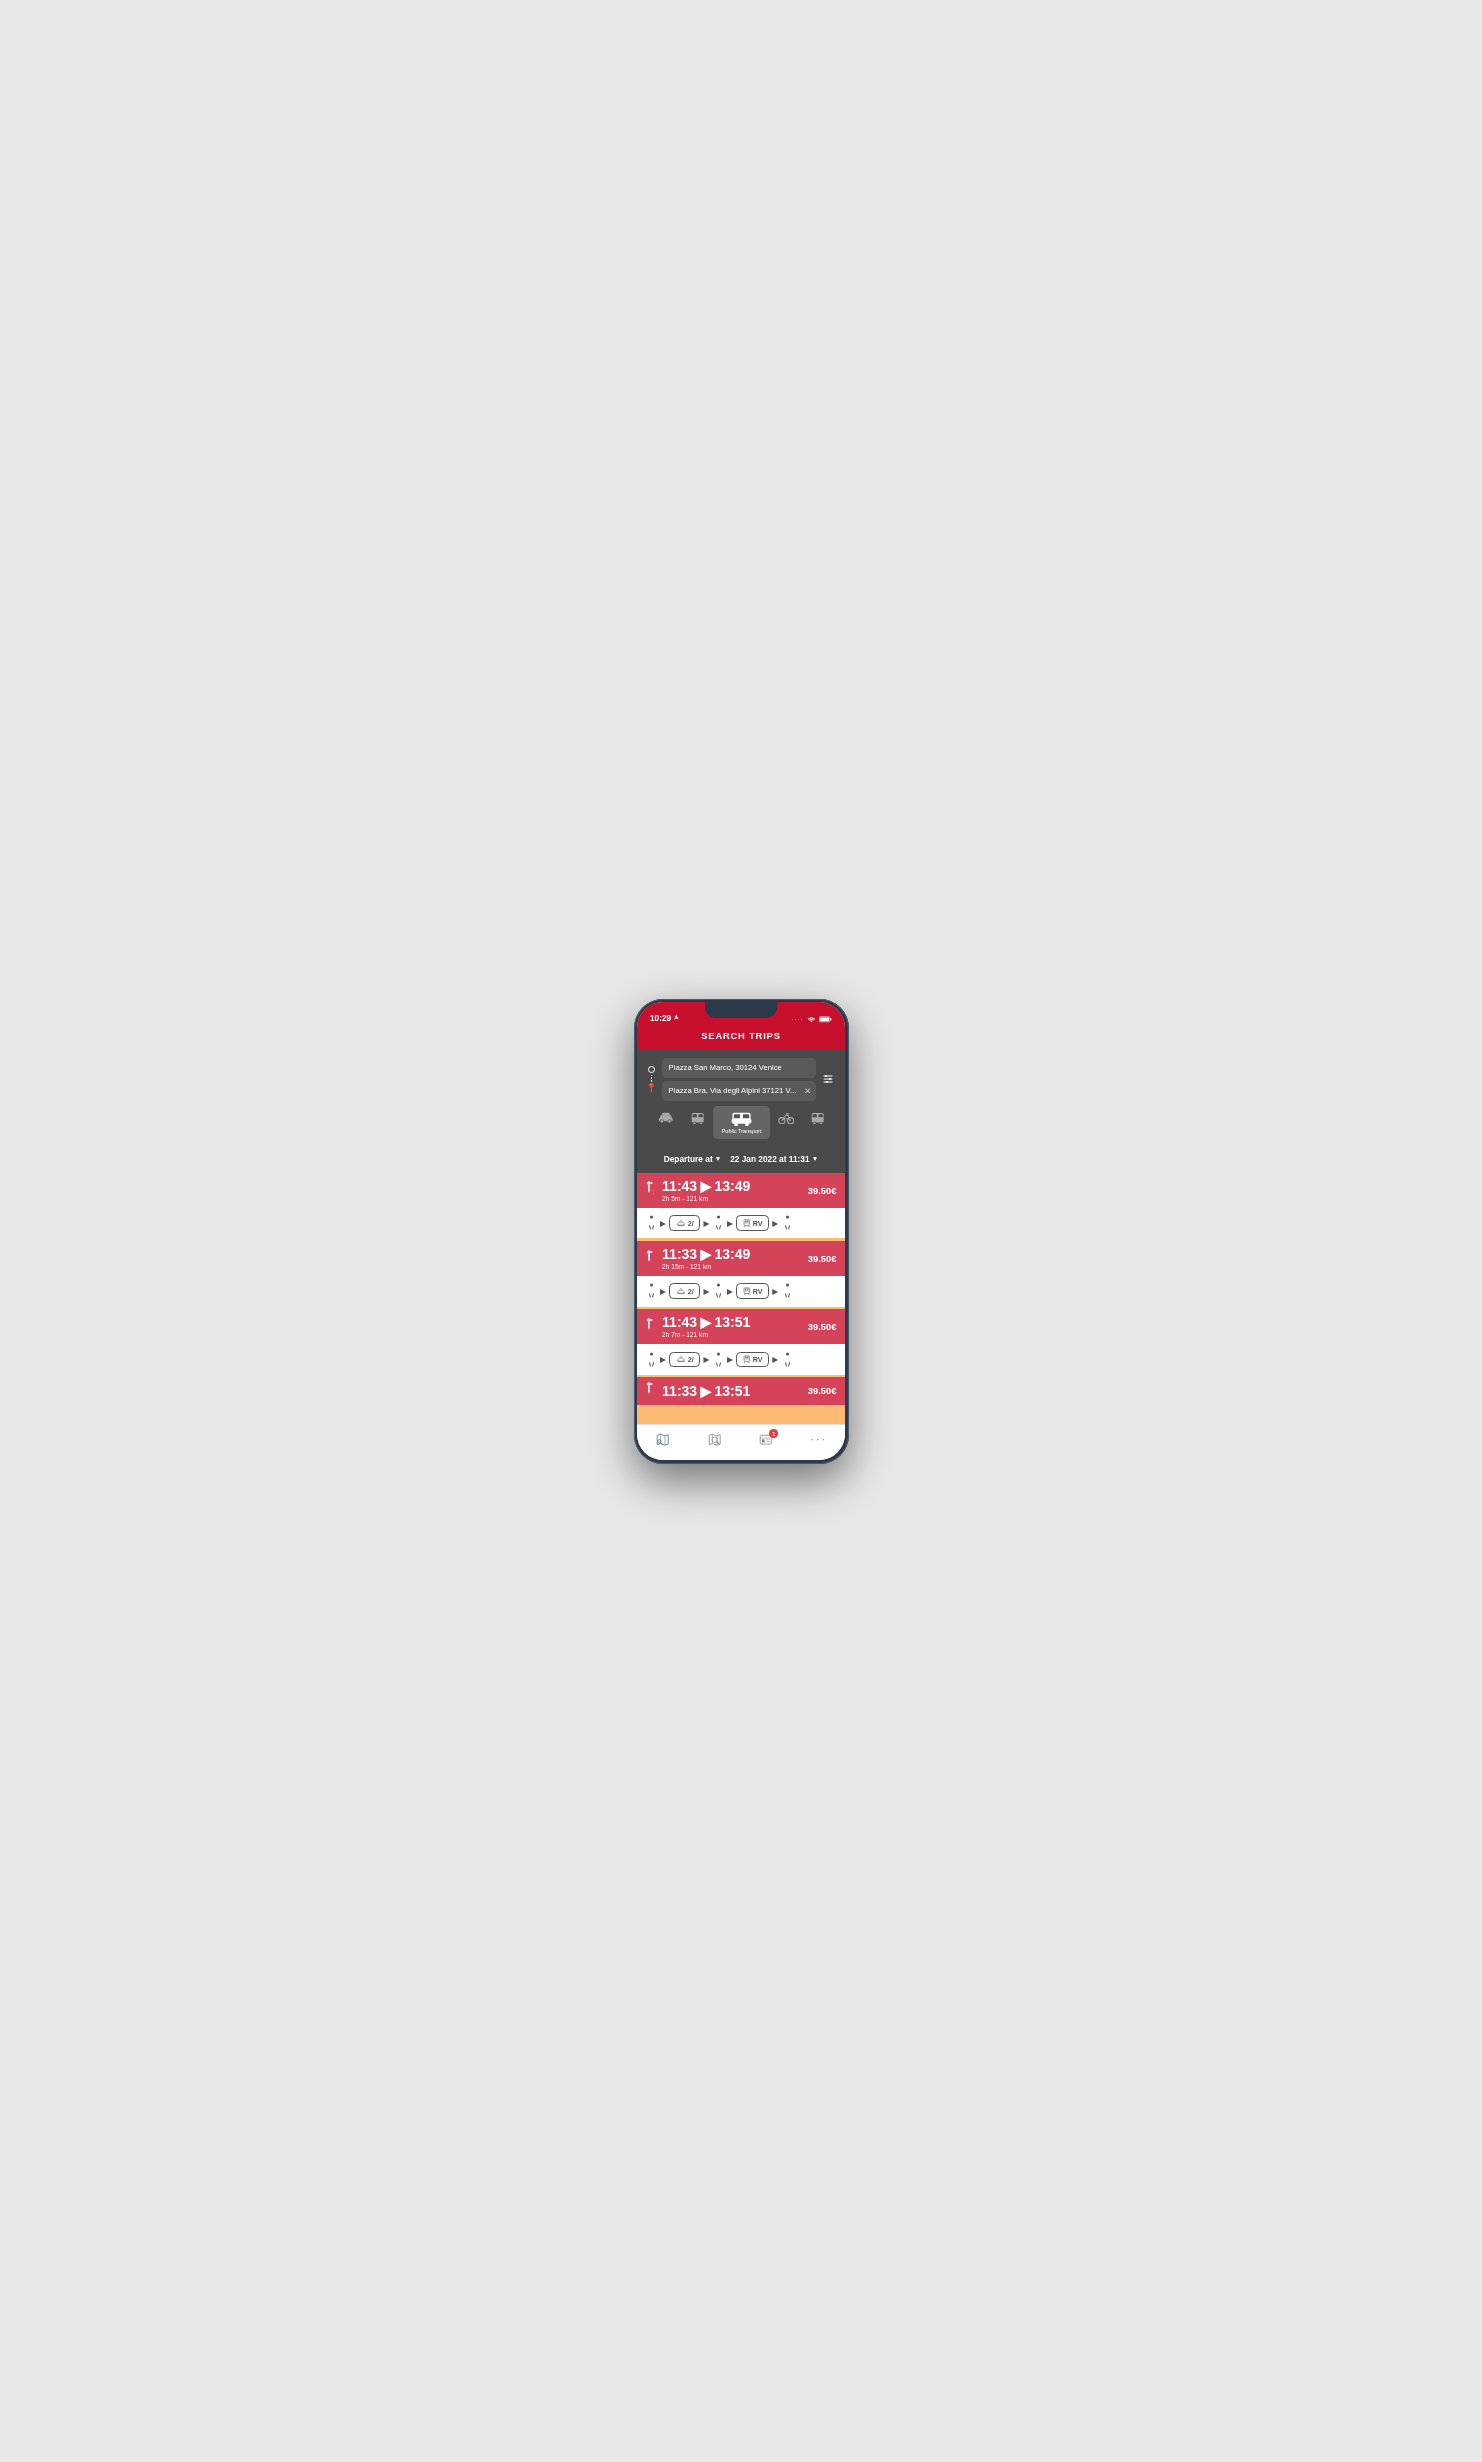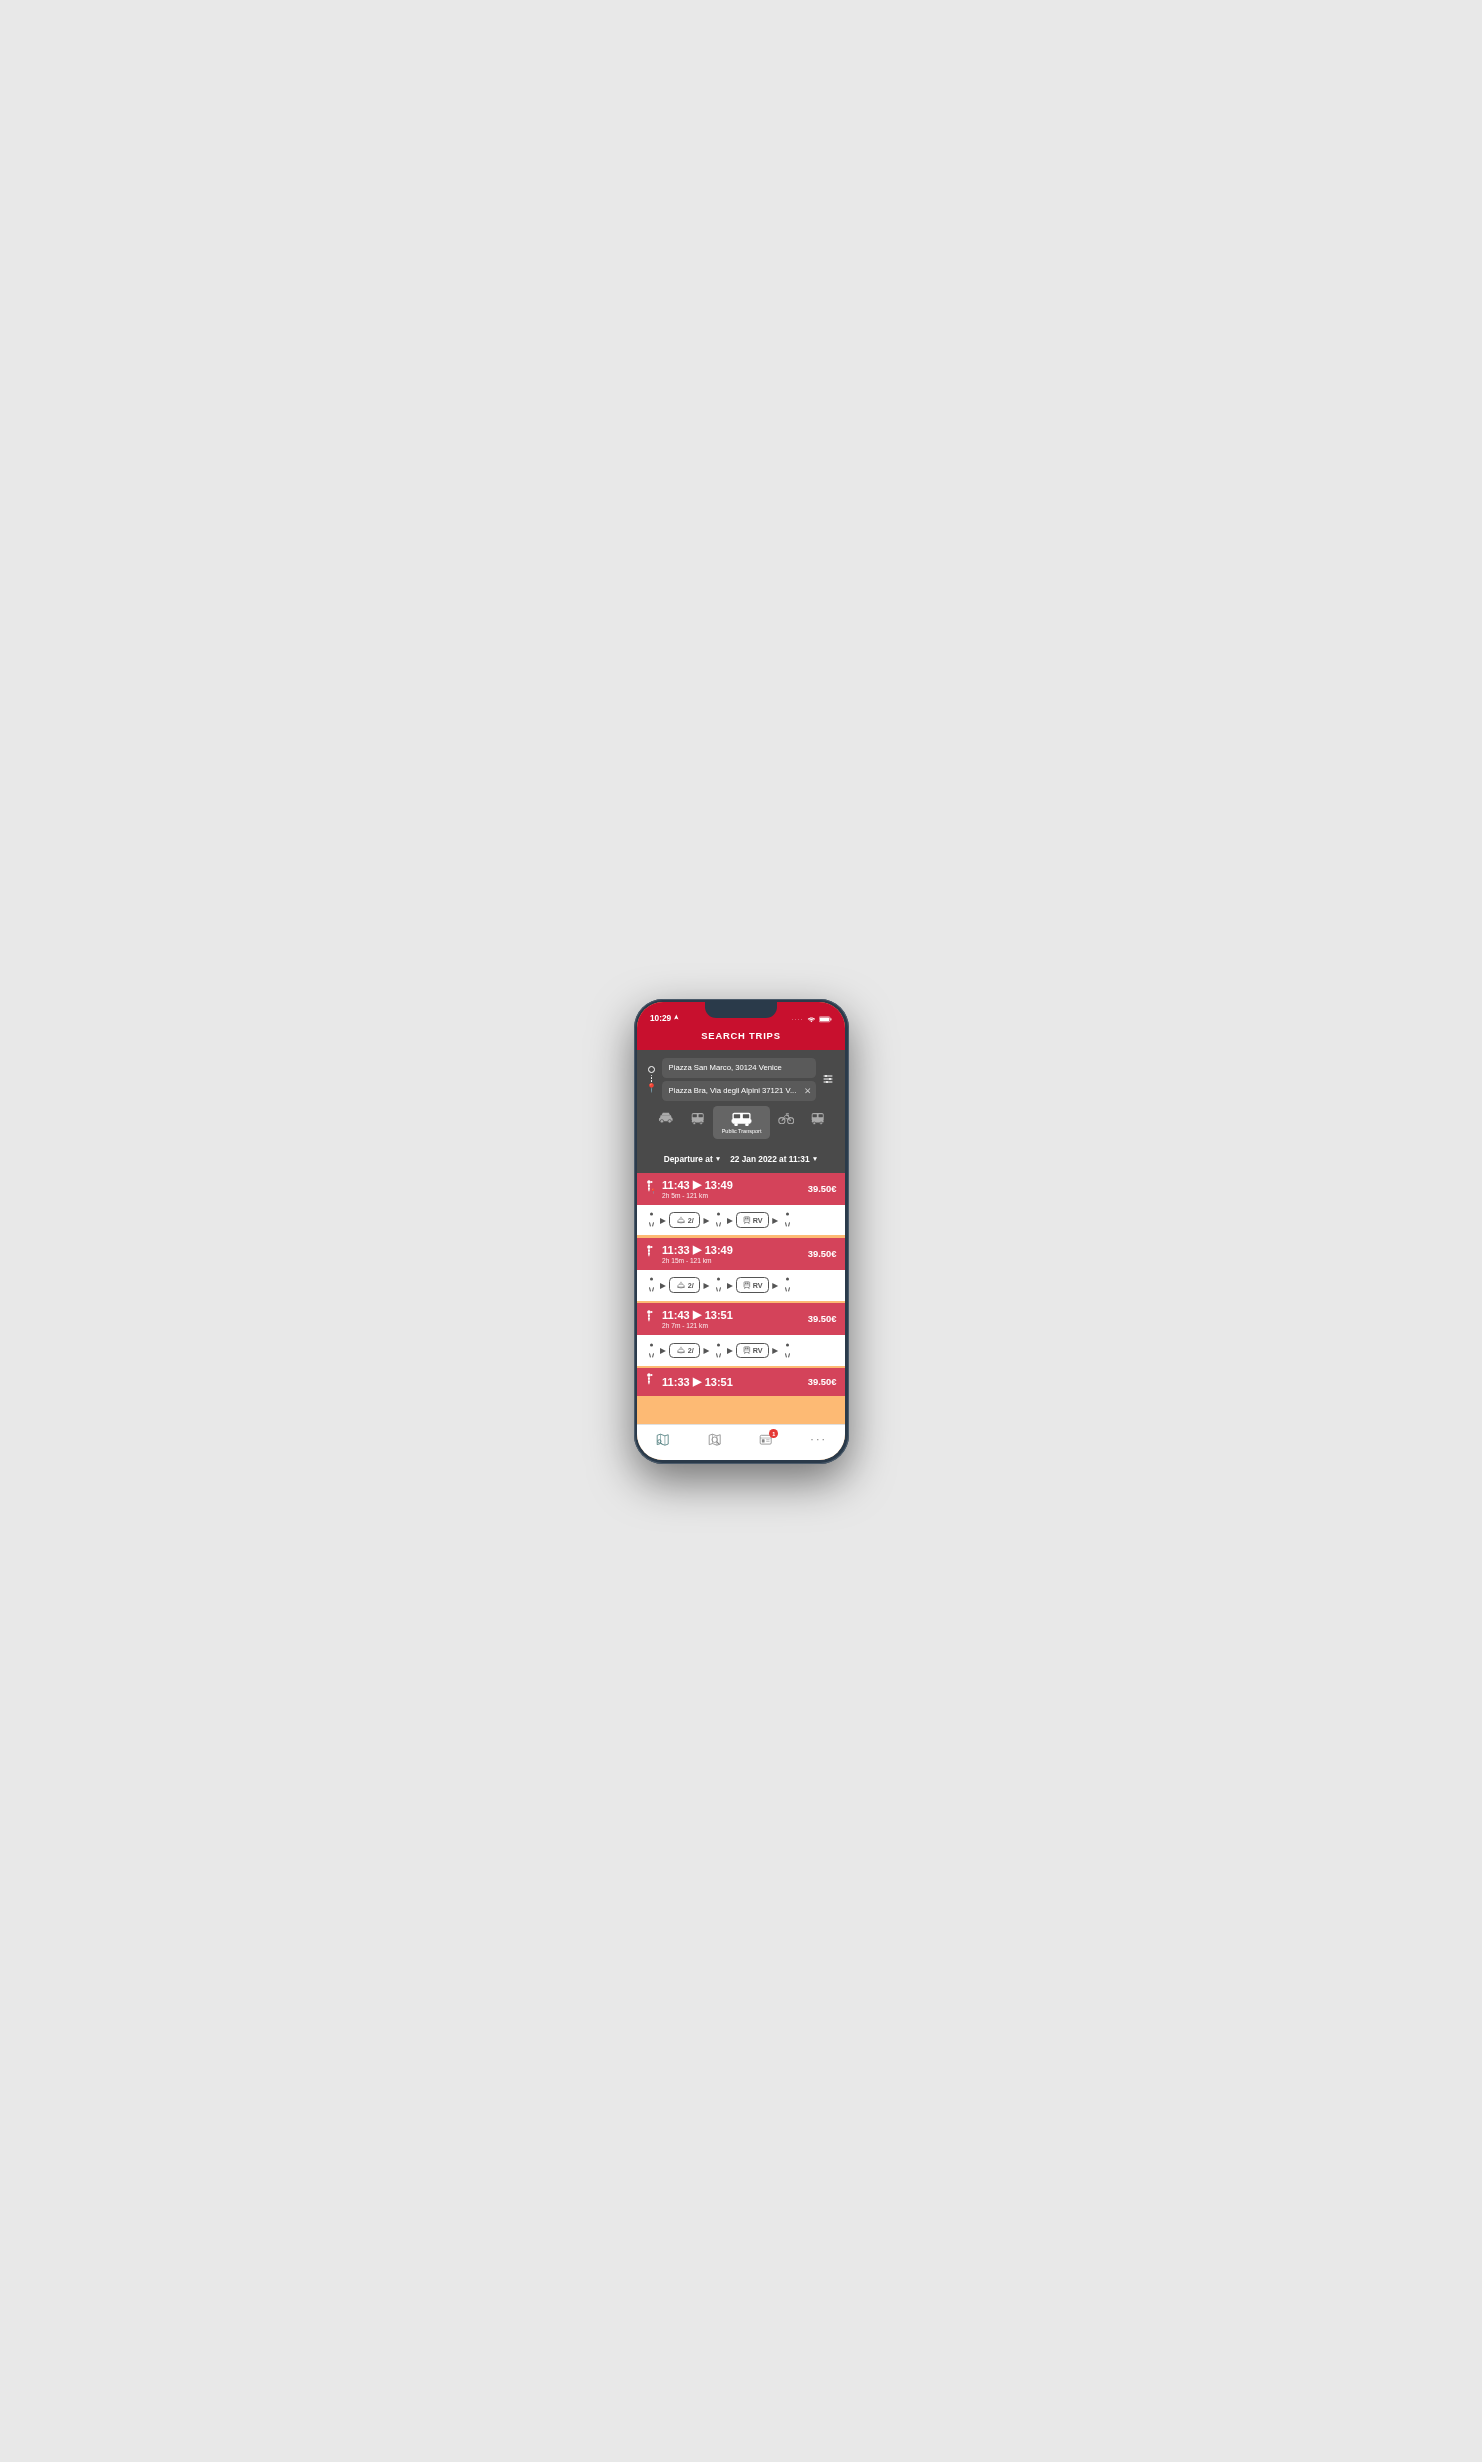--- a/index.html
+++ b/index.html
@@ -260,7 +260,7 @@
     }
 
     .trip-times {
-      font-size: 11px;
+      font-size: 14px;
       font-weight: 700;
       display: flex;
       align-items: center;

